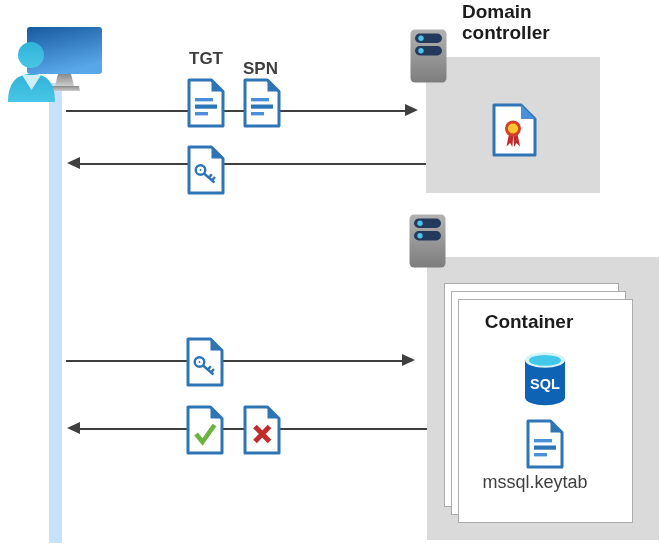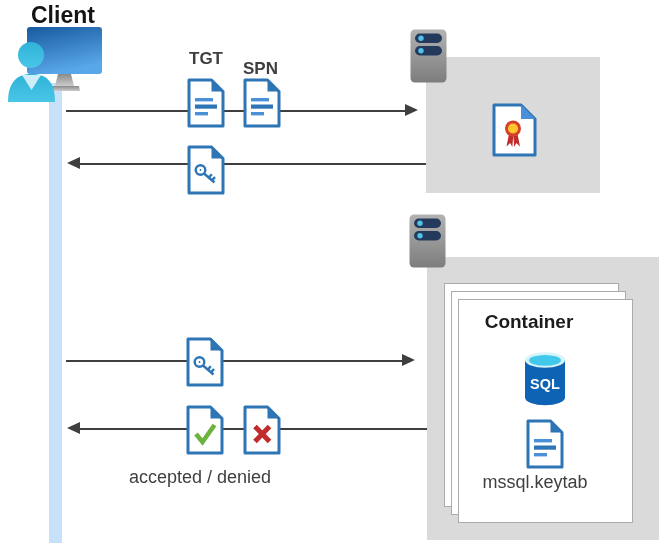--- a/index.html
+++ b/index.html
@@ -90,7 +90,6 @@
 
   <div class="abs lifeline"></div>
 
-  <div class="abs h-client">Client</div>
   <svg class="abs client-icon" viewBox="0 0 105 78">
     <rect x="27" y="3" width="75" height="47" rx="3" fill="url(#gmon)"></rect>
     <polygon points="58,50 71,50 74,62 55,62" fill="url(#gstand)"></polygon>

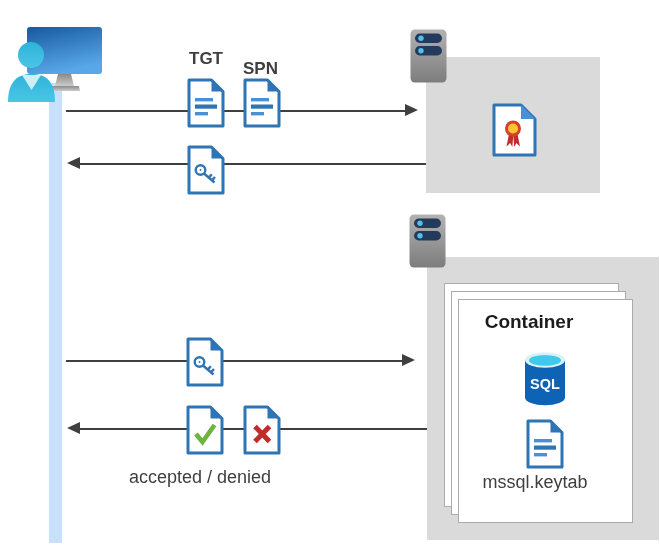--- a/index.html
+++ b/index.html
@@ -170,6 +170,7 @@
     <circle cx="11" cy="9.2" r="2.7" fill="#4EC2E8"></circle>
     <circle cx="11" cy="21.7" r="2.7" fill="#4EC2E8"></circle>
   </svg>
+  <div class="abs h-bold dc-label">Domain controller</div>
   <svg class="abs cert-doc" viewBox="0 0 45 54">
     <path d="M2 2 H29 L43 16 V52 H2 Z" fill="#fff" stroke="#2E75B6" stroke-width="3" stroke-linejoin="round"></path>
     <path d="M29 2 V16 H43 Z" fill="#4A90D9"></path>

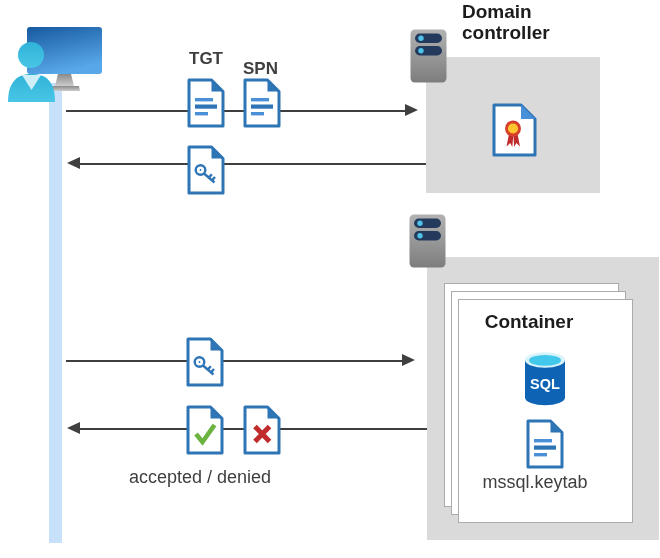--- a/index.html
+++ b/index.html
@@ -160,7 +160,6 @@
     <path d="M24.5 2 V13.5 H36 Z" fill="#2E75B6"></path>
     <path d="M12 21.5 L26.5 36.5 M26.5 21.5 L12 36.5" stroke="#C02B2B" stroke-width="5"></path>
   </svg>
-  <div class="abs result-label">accepted / denied</div>
 
   <div class="abs panel dc-box"></div>
   <svg class="abs srv dc-srv" viewBox="0 0 37 54">

